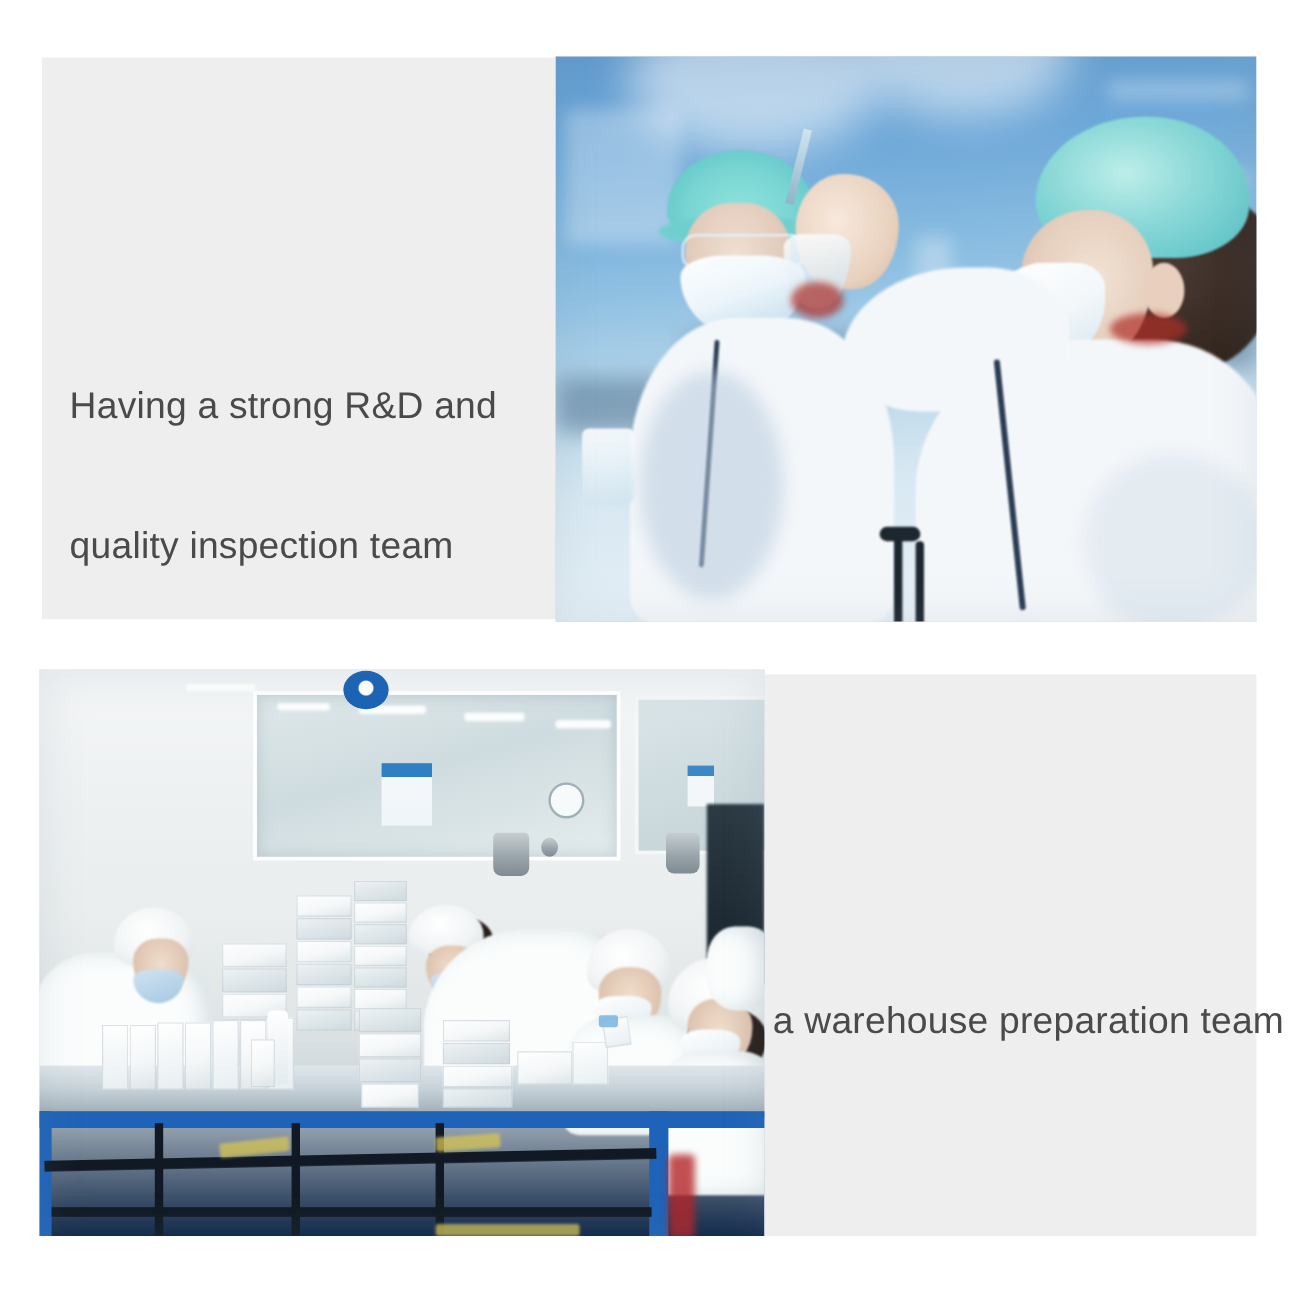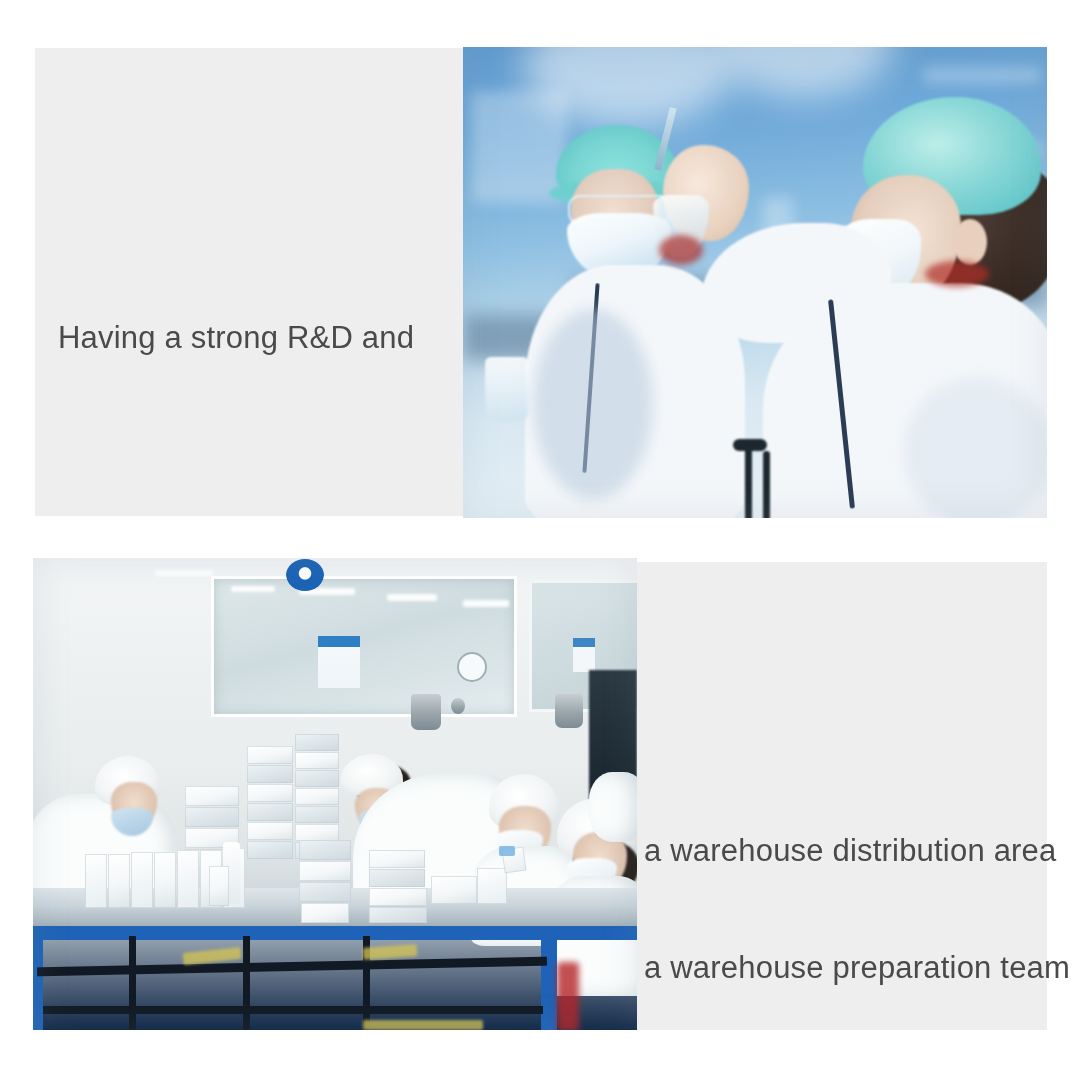--- a/index.html
+++ b/index.html
@@ -210,6 +210,7 @@
 
   <div class="caption" id="caption-top" style="left:58px;top:240px;width:400px;">
     <div>Having a strong R&amp;D and</div>
+    <div>quality inspection team</div>
   </div>
 
   <div class="photo" id="photo-lab">

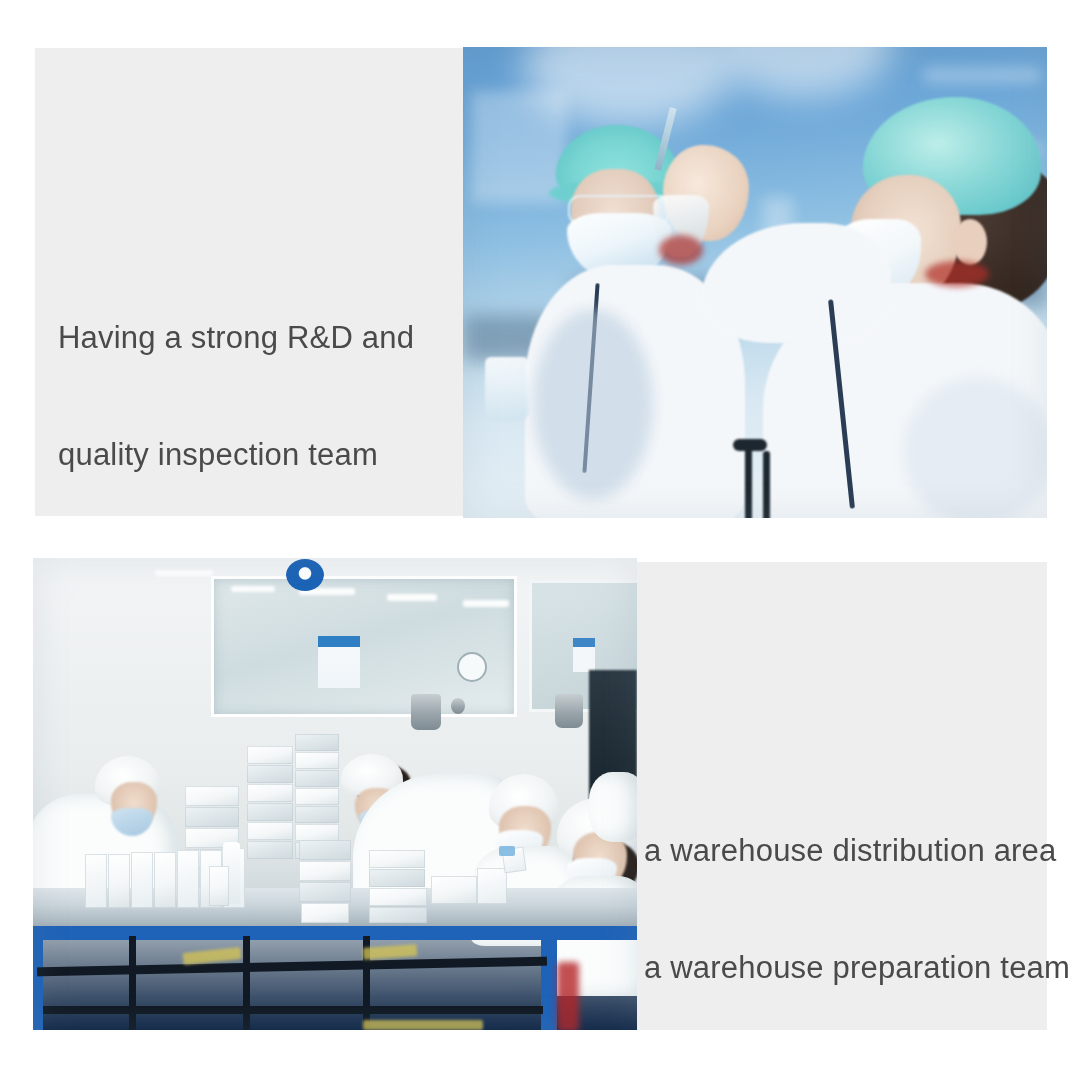--- a/index.html
+++ b/index.html
@@ -261,7 +261,6 @@
   <div class="panel" id="panel-bottom" style="left:637px;top:562px;width:410px;height:468px;"></div>
 
   <div class="caption" id="caption-bottom" style="left:644px;top:753px;width:400px;">
-    <div>a warehouse distribution area</div>
     <div>a warehouse preparation team</div>
   </div>
 

